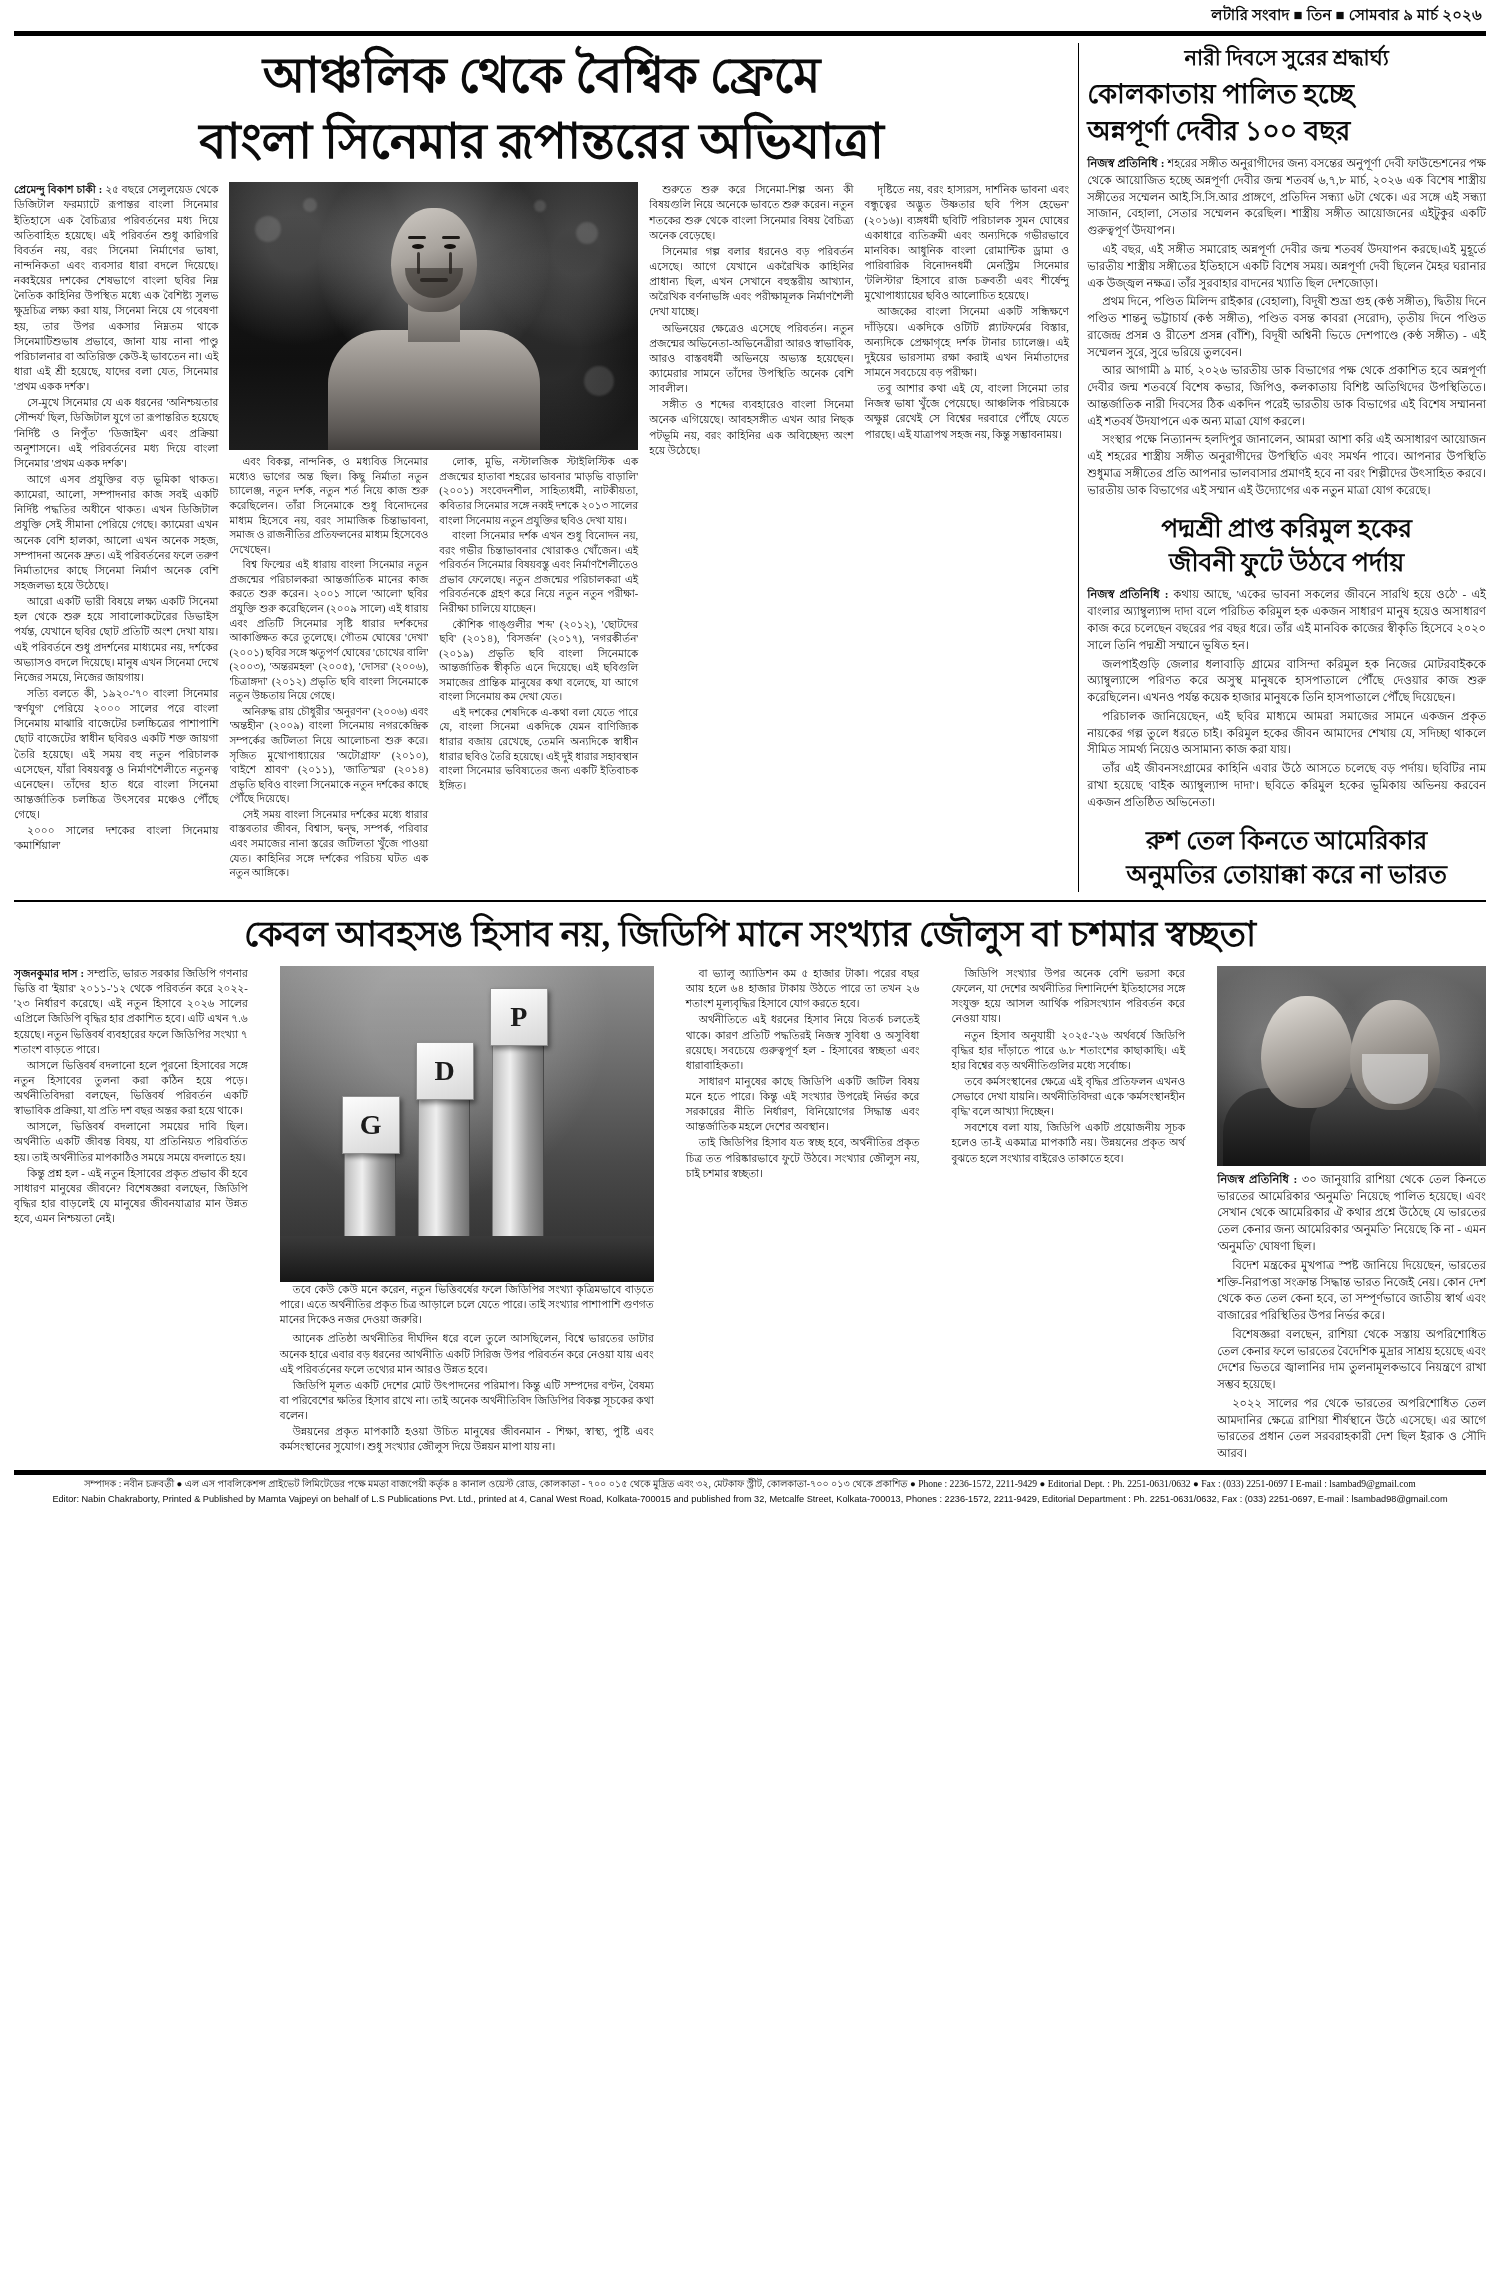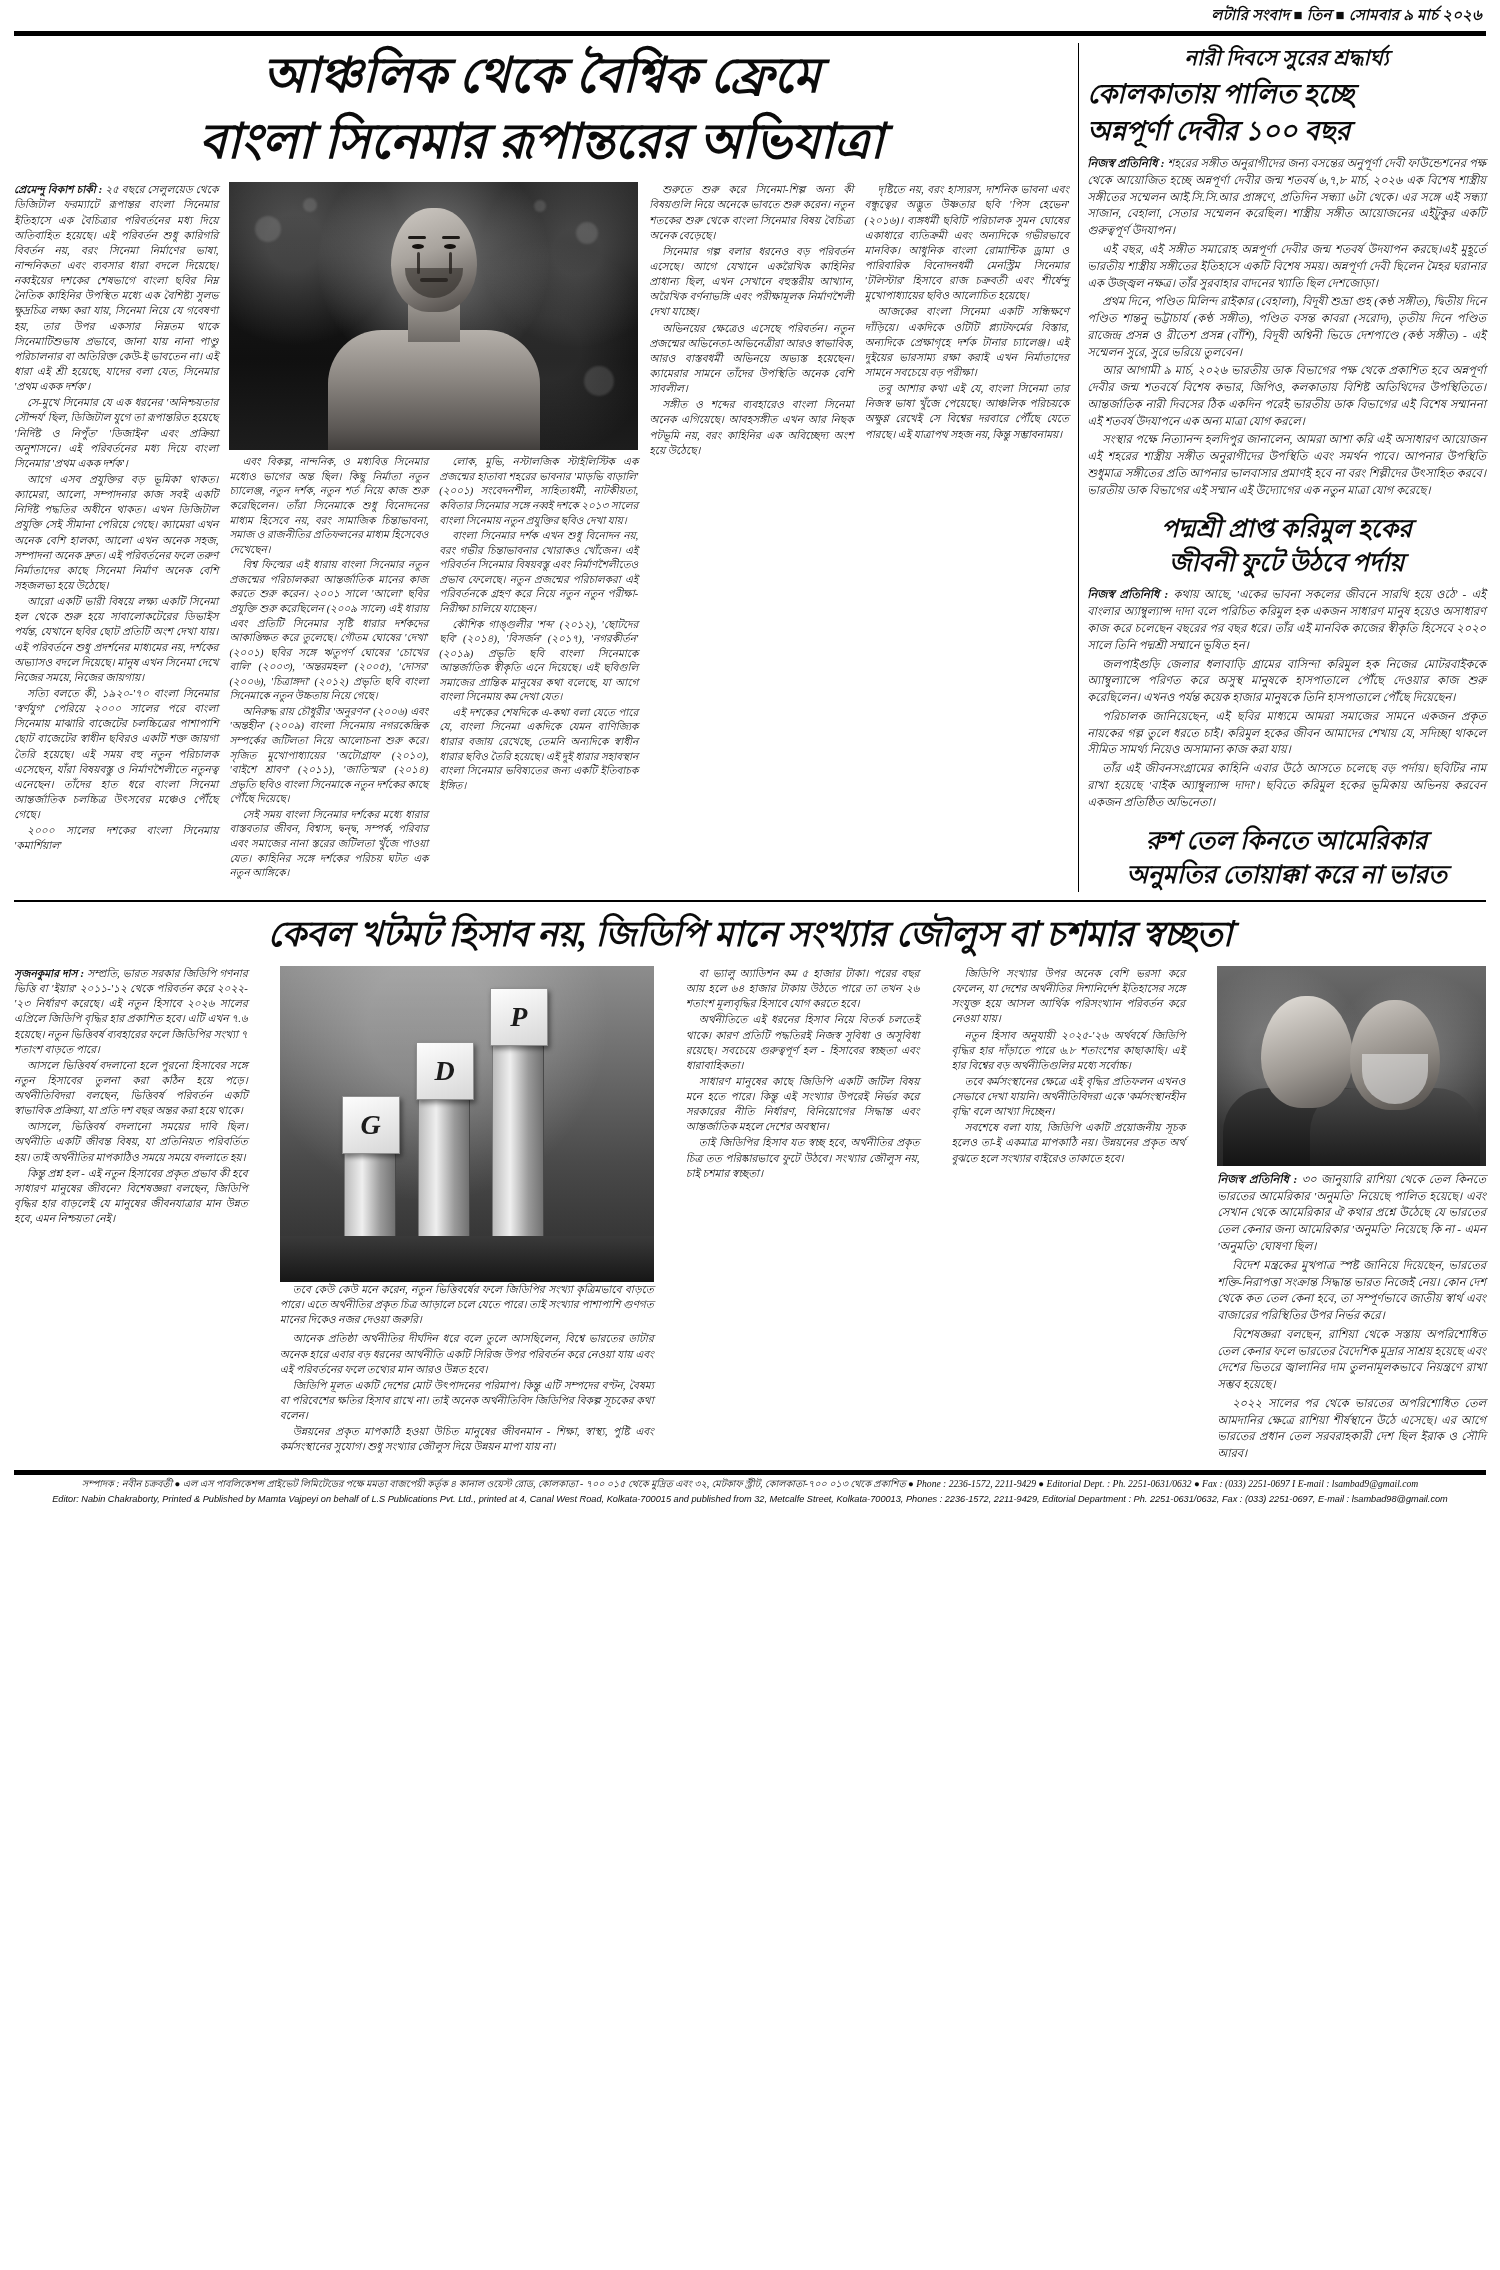--- a/index.html
+++ b/index.html
@@ -10,7 +10,7 @@
     color:#0b0b0b;
     -webkit-font-smoothing:antialiased;
   }
-  .page{position:relative;width:1500px;height:1888px;box-sizing:border-box;padding:6px 14px 0 14px;font-style:italic;}
+  .page{position:relative;width:1500px;height:1888px;box-sizing:border-box;padding:6px 14px 0 14px;}
 
   
   .masthead{display:flex;justify-content:flex-end;align-items:flex-end;height:22px;padding-right:4px;}

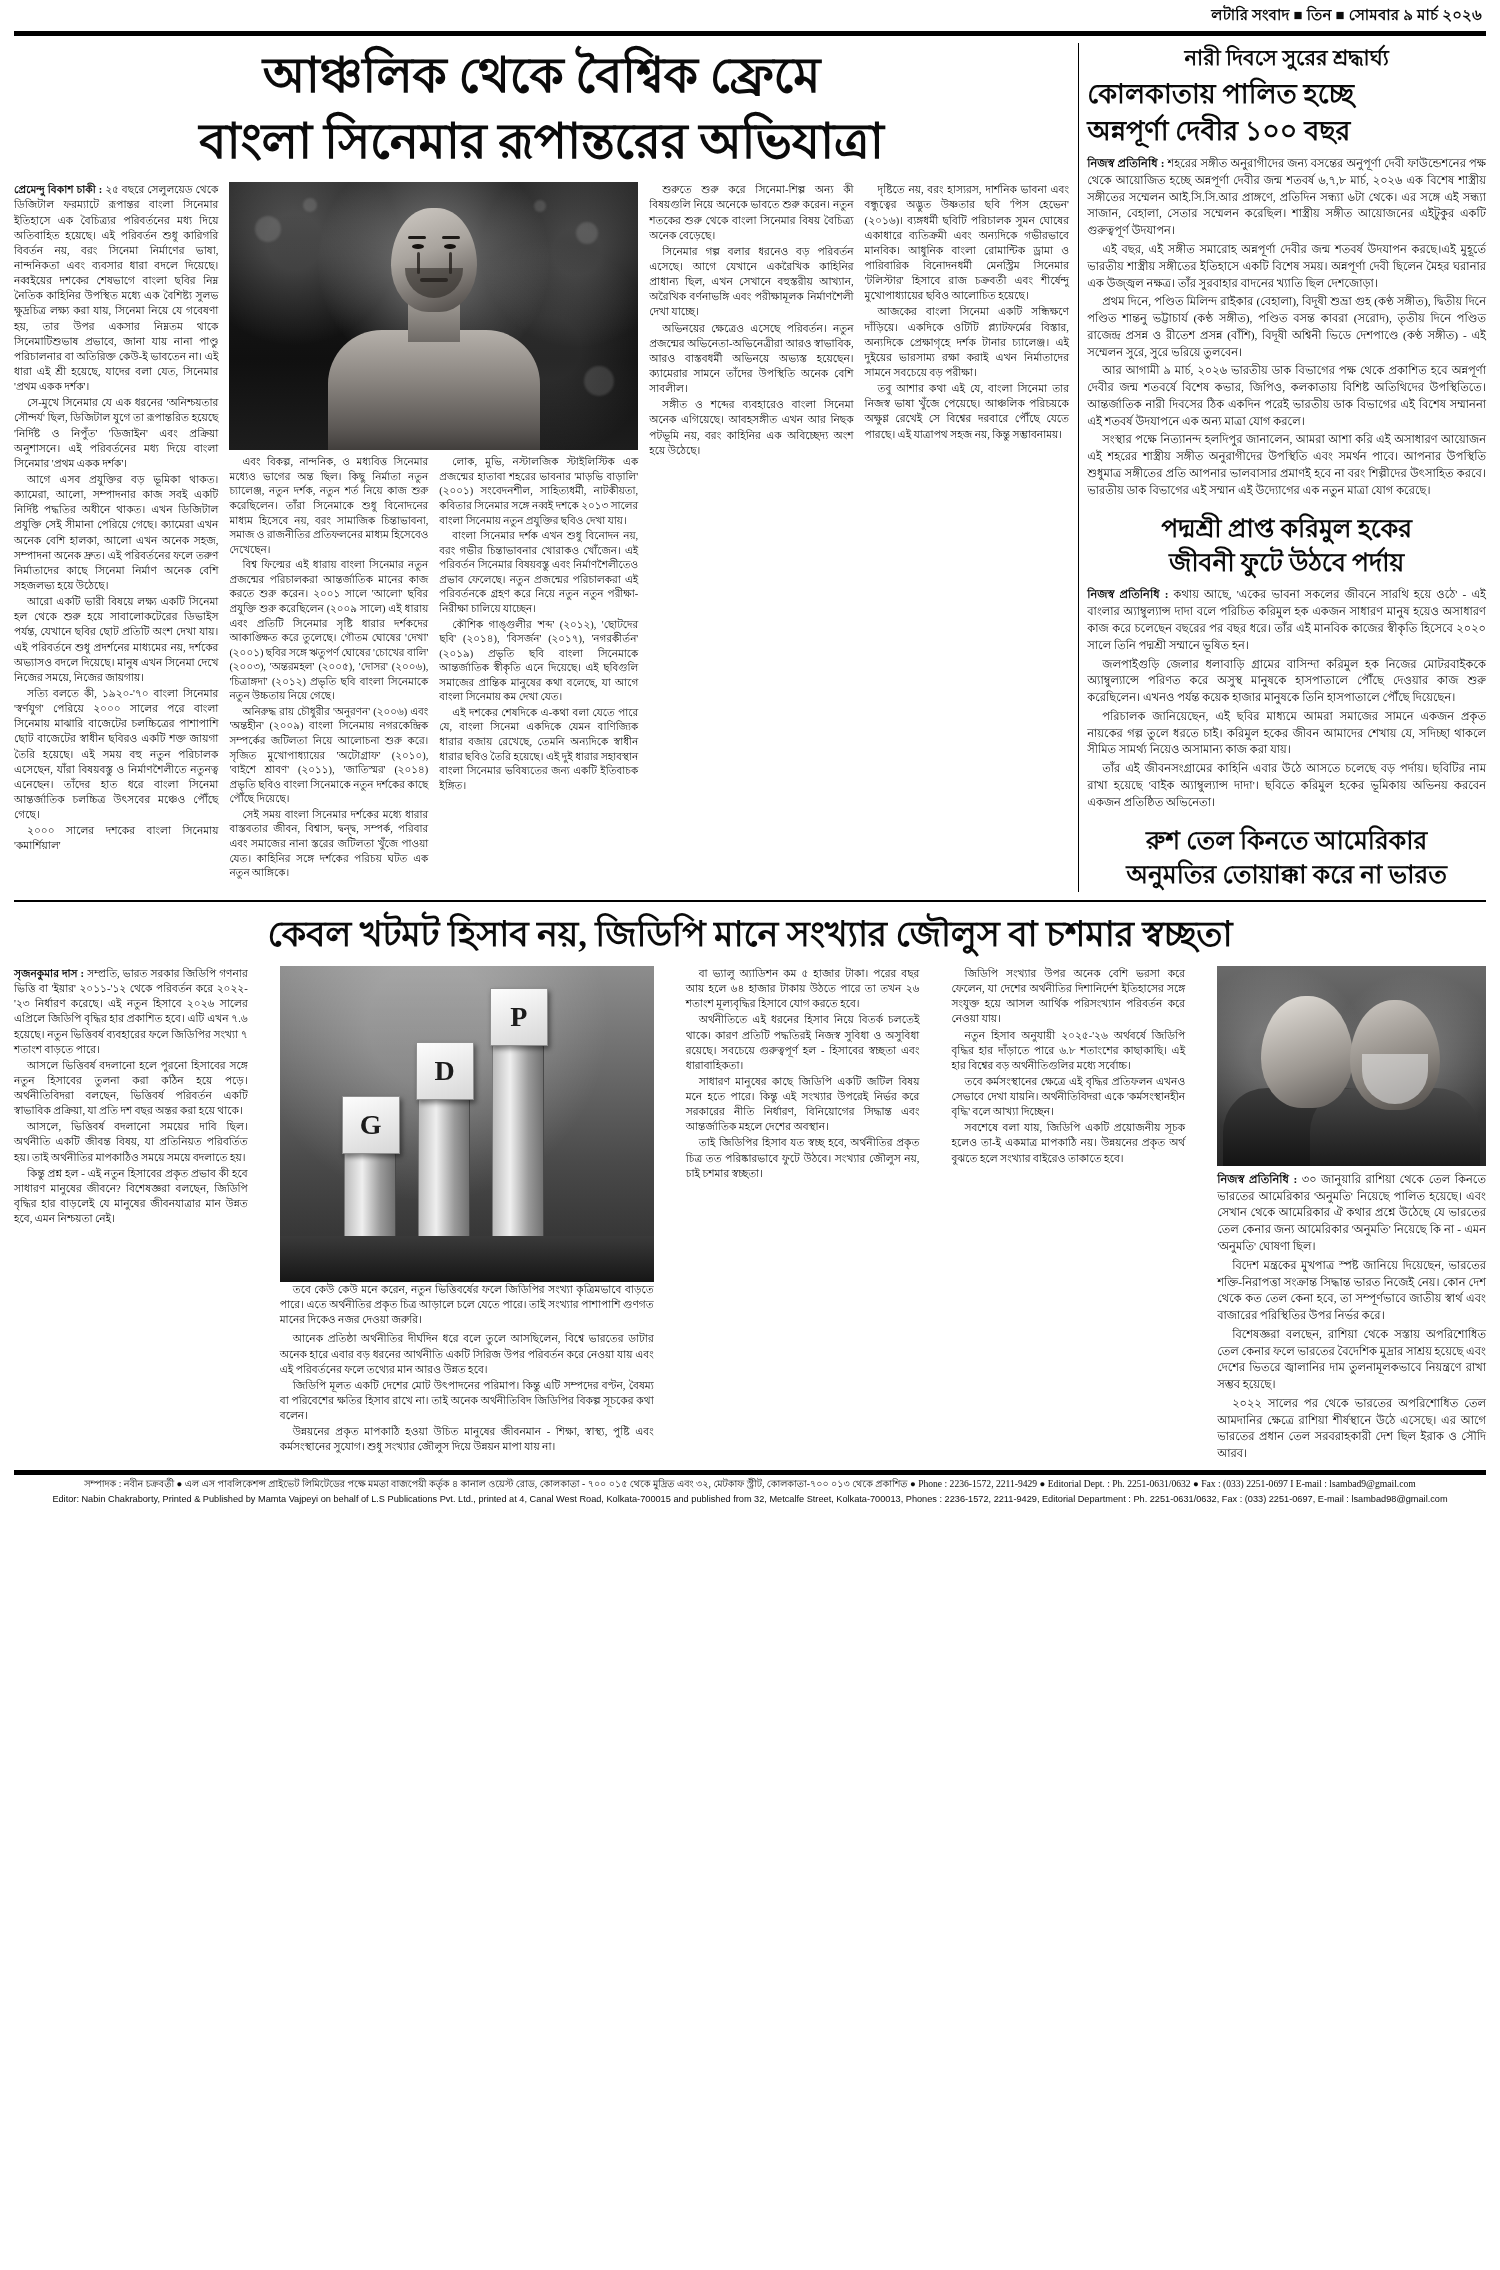--- a/index.html
+++ b/index.html
@@ -256,7 +256,7 @@
   <div class="rule-med" style="margin-top:8px;"></div>
 
   <div class="bottomzone">
-    <h2 class="head-bottom">কেবল খটমট হিসাব নয়, জিডিপি মানে সংখ্যার জৌলুস বা চশমার স্বচ্ছতা</h2>
+    <h2 class="head-bottom">কেবল আবহসঙ হিসাব নয়, জিডিপি মানে সংখ্যার জৌলুস বা চশমার স্বচ্ছতা</h2>
 
     <div class="cols" style="margin-top:8px;gap:32px;">
 

